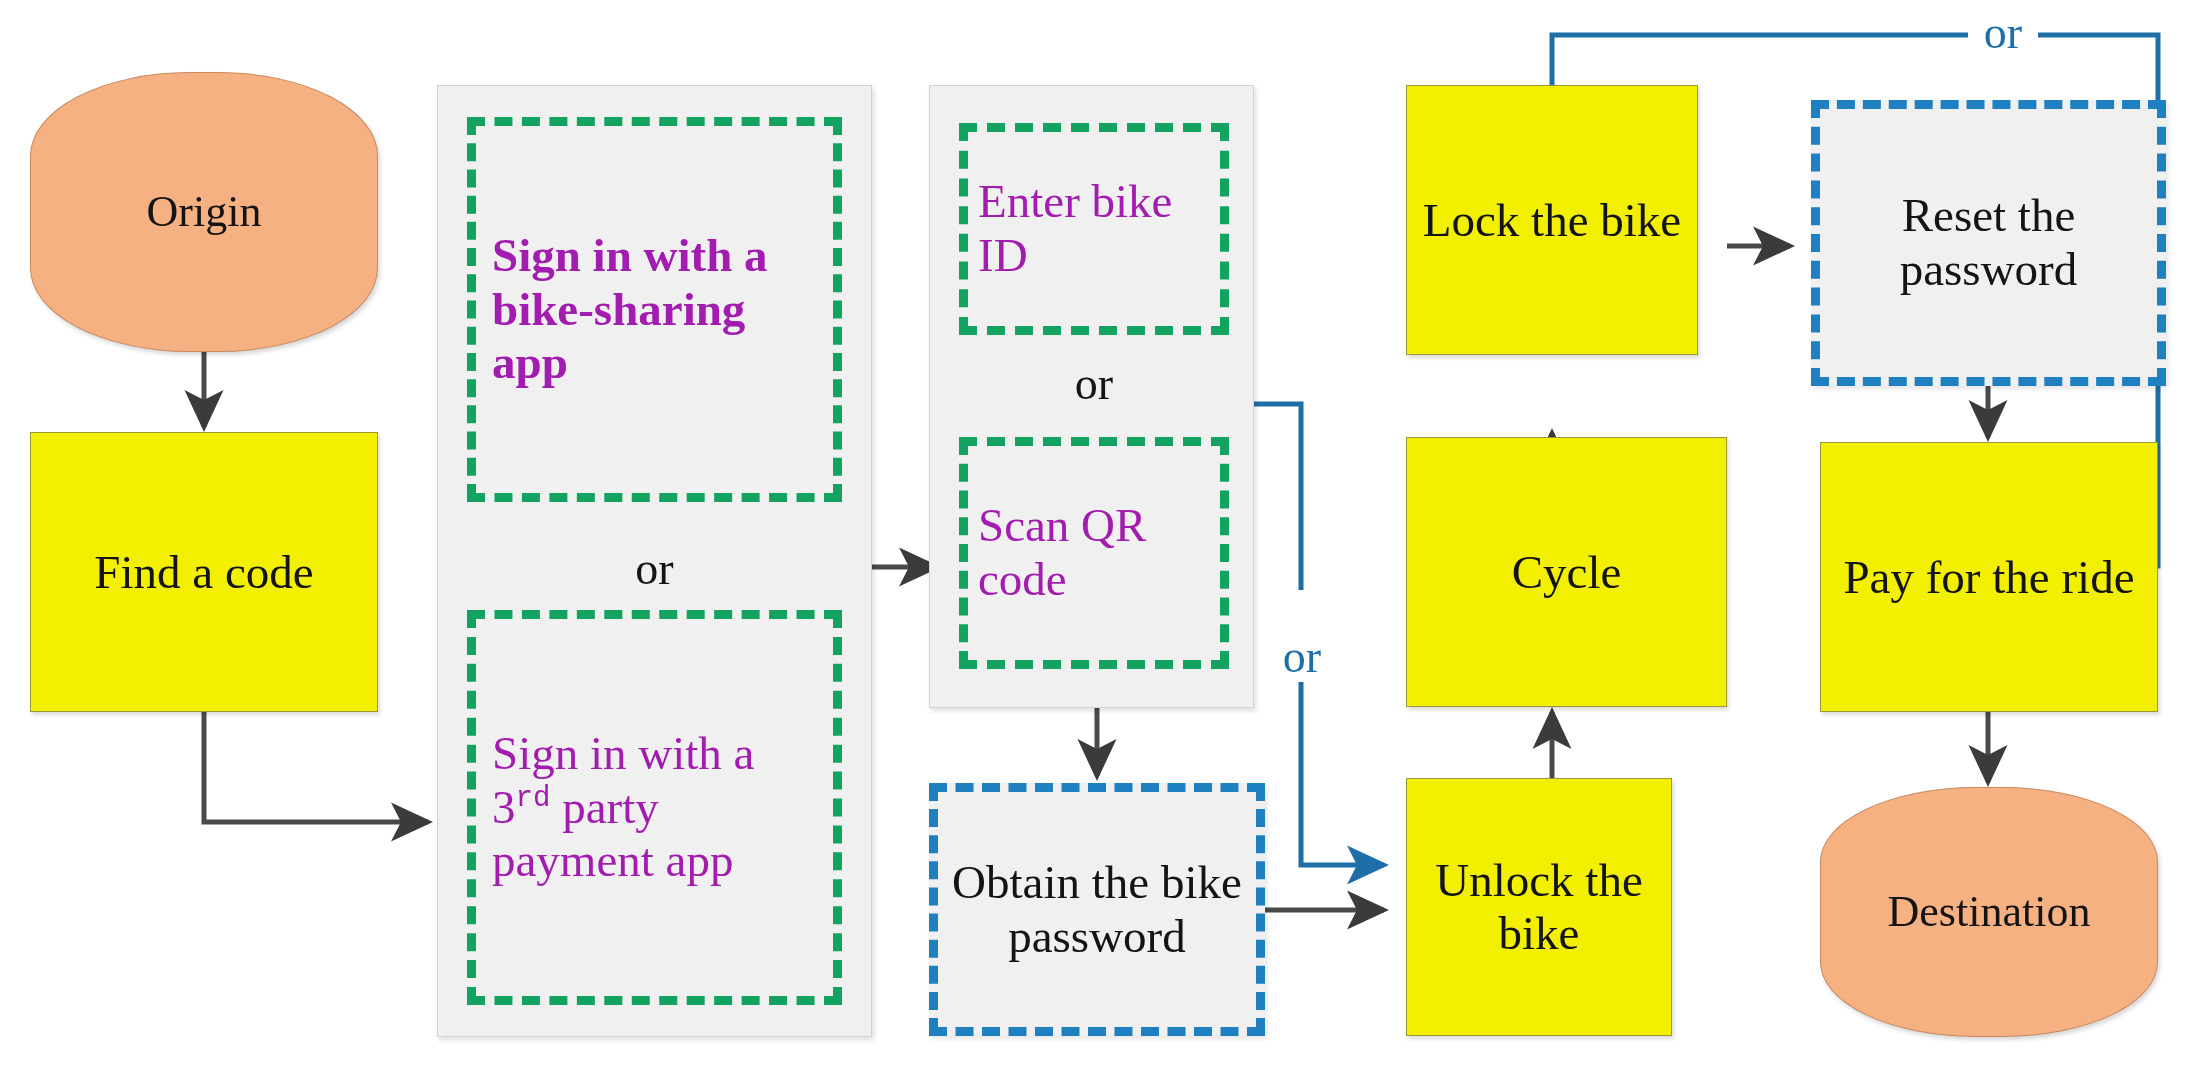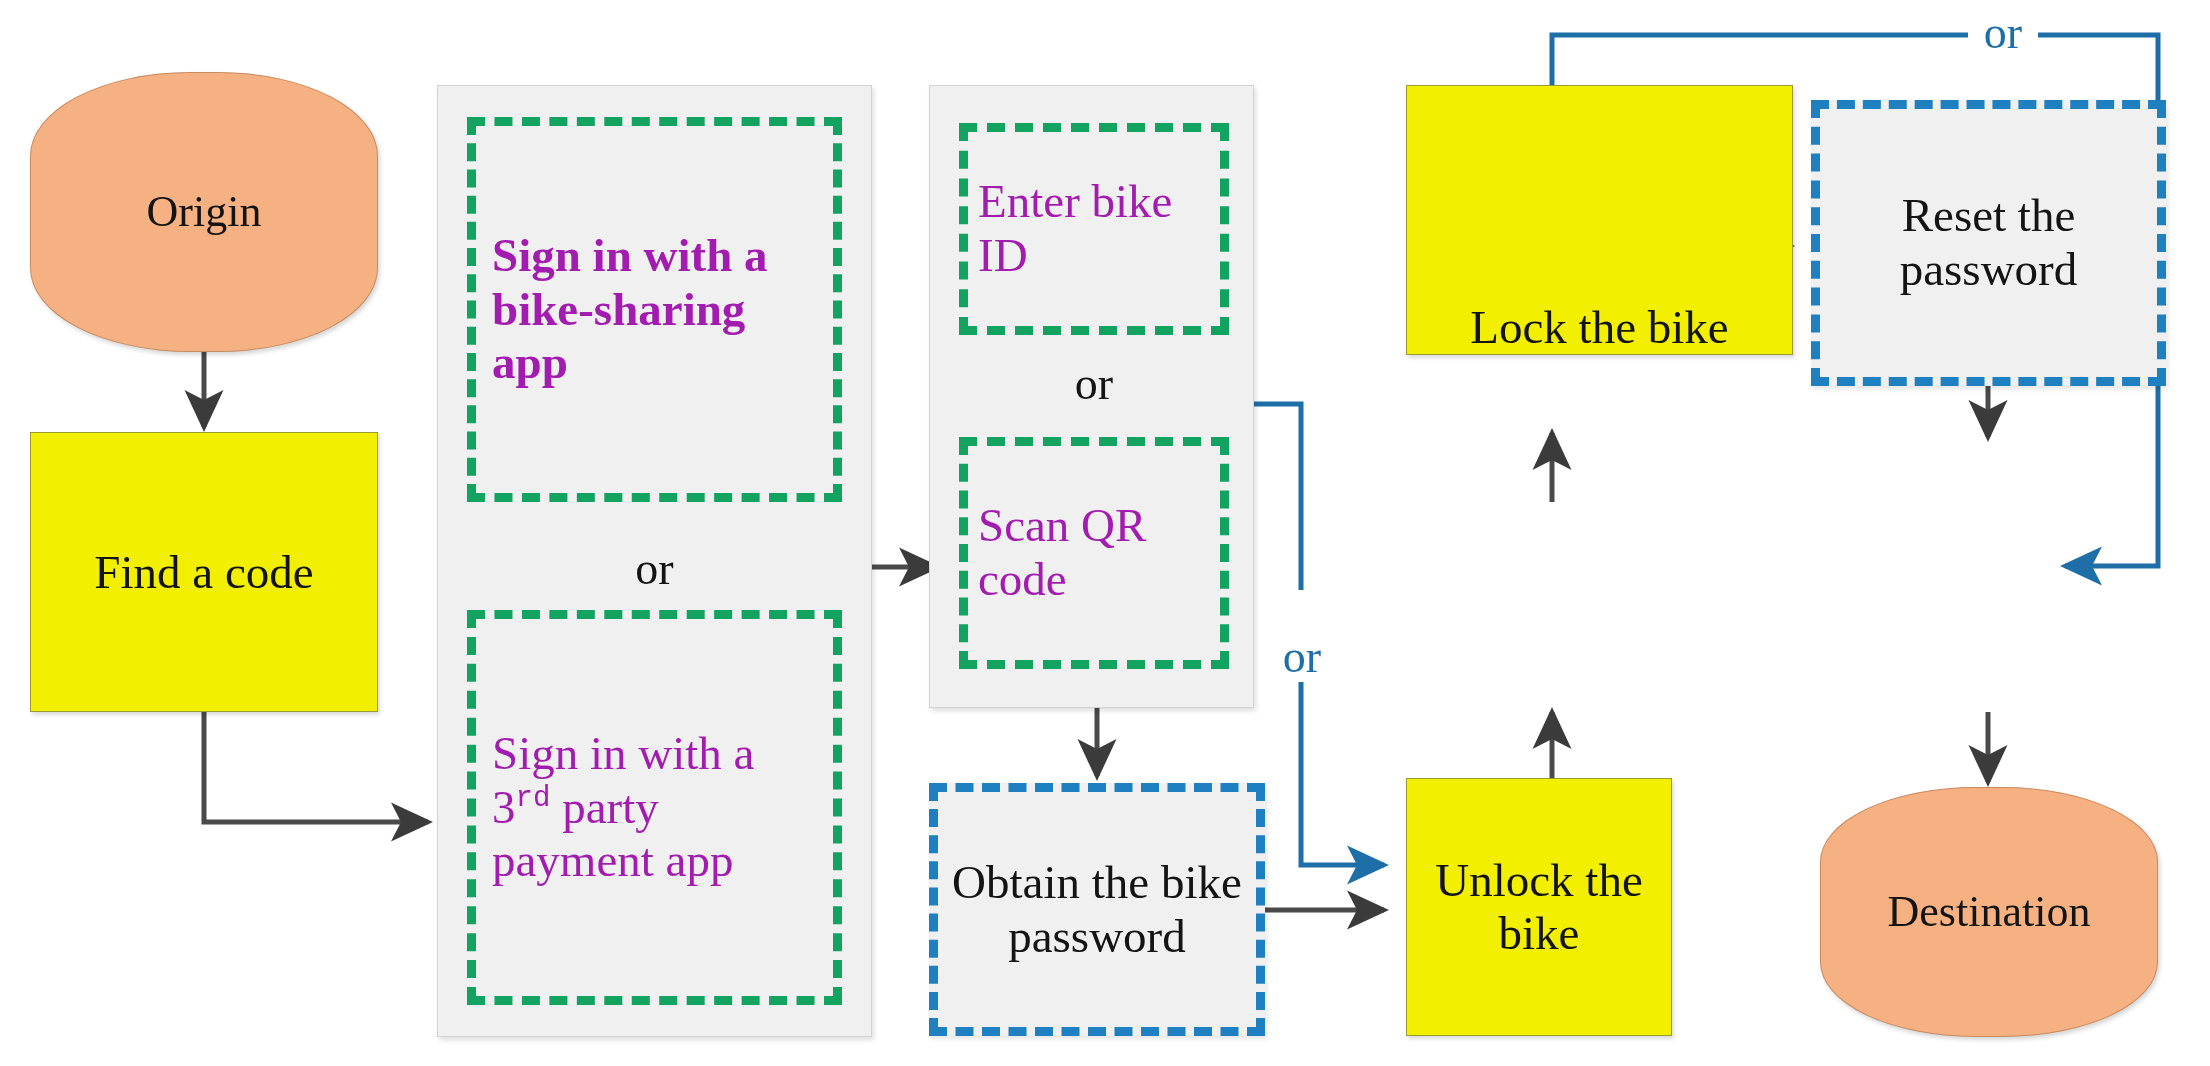--- a/index.html
+++ b/index.html
@@ -130,7 +130,7 @@
     <span>Obtain the bike password</span>
   </div>
 
-  <div class="node process" style="left:1406px;top:85px;width:387px;height:270px;align-items:flex-end;">
+  <div class="node process" style="left:1406px;top:85px;width:292px;height:270px;">
     <span>Lock the bike</span>
   </div>
 

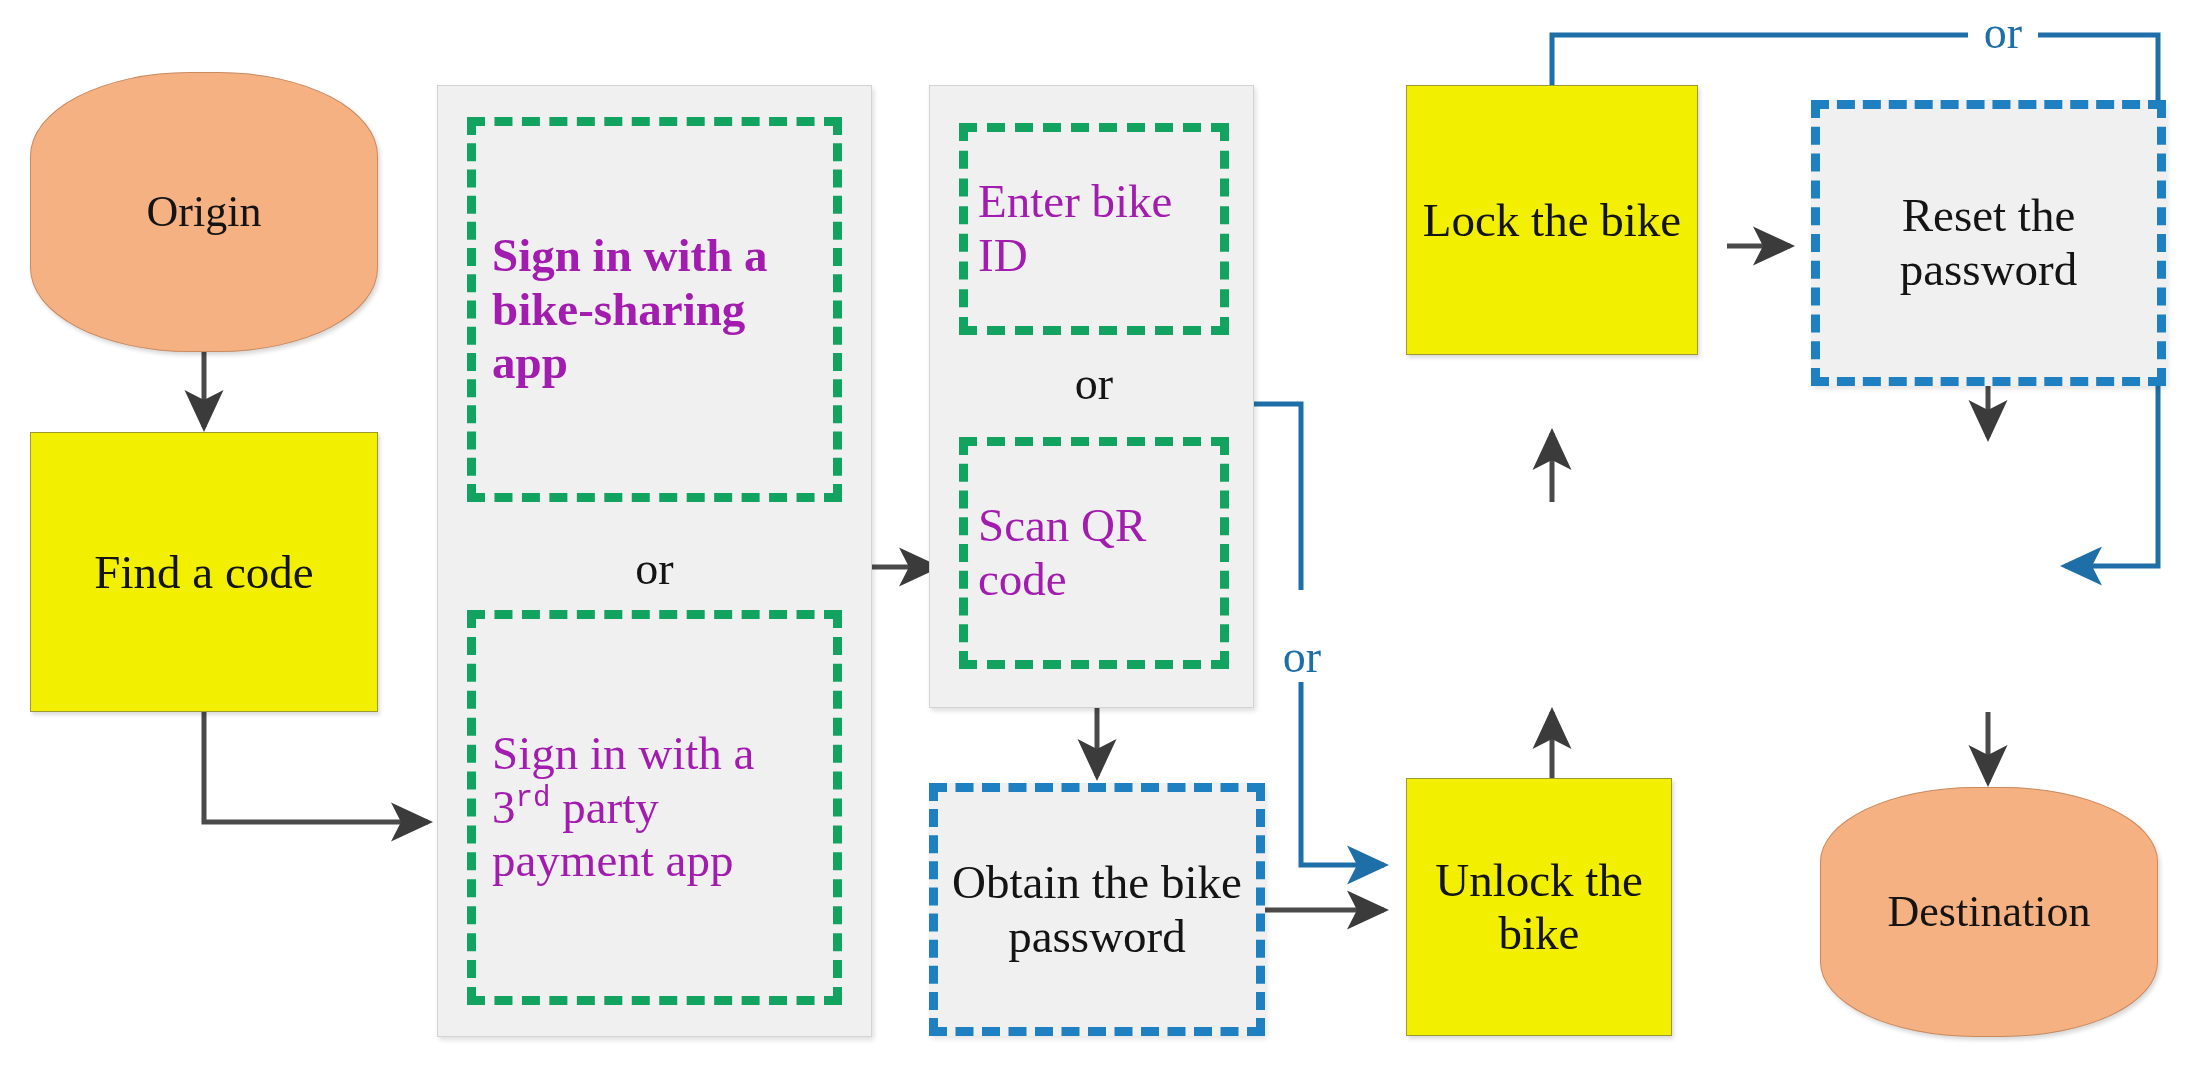--- a/index.html
+++ b/index.html
@@ -134,6 +134,9 @@
     <span>Lock the bike</span>
   </div>
 
+  <div class="node process" style="left:1406px;top:437px;width:321px;height:270px;">
+    <span>Cycle</span>
+  </div>
 
   <div class="node process" style="left:1406px;top:778px;width:266px;height:258px;">
     <span>Unlock the bike</span>

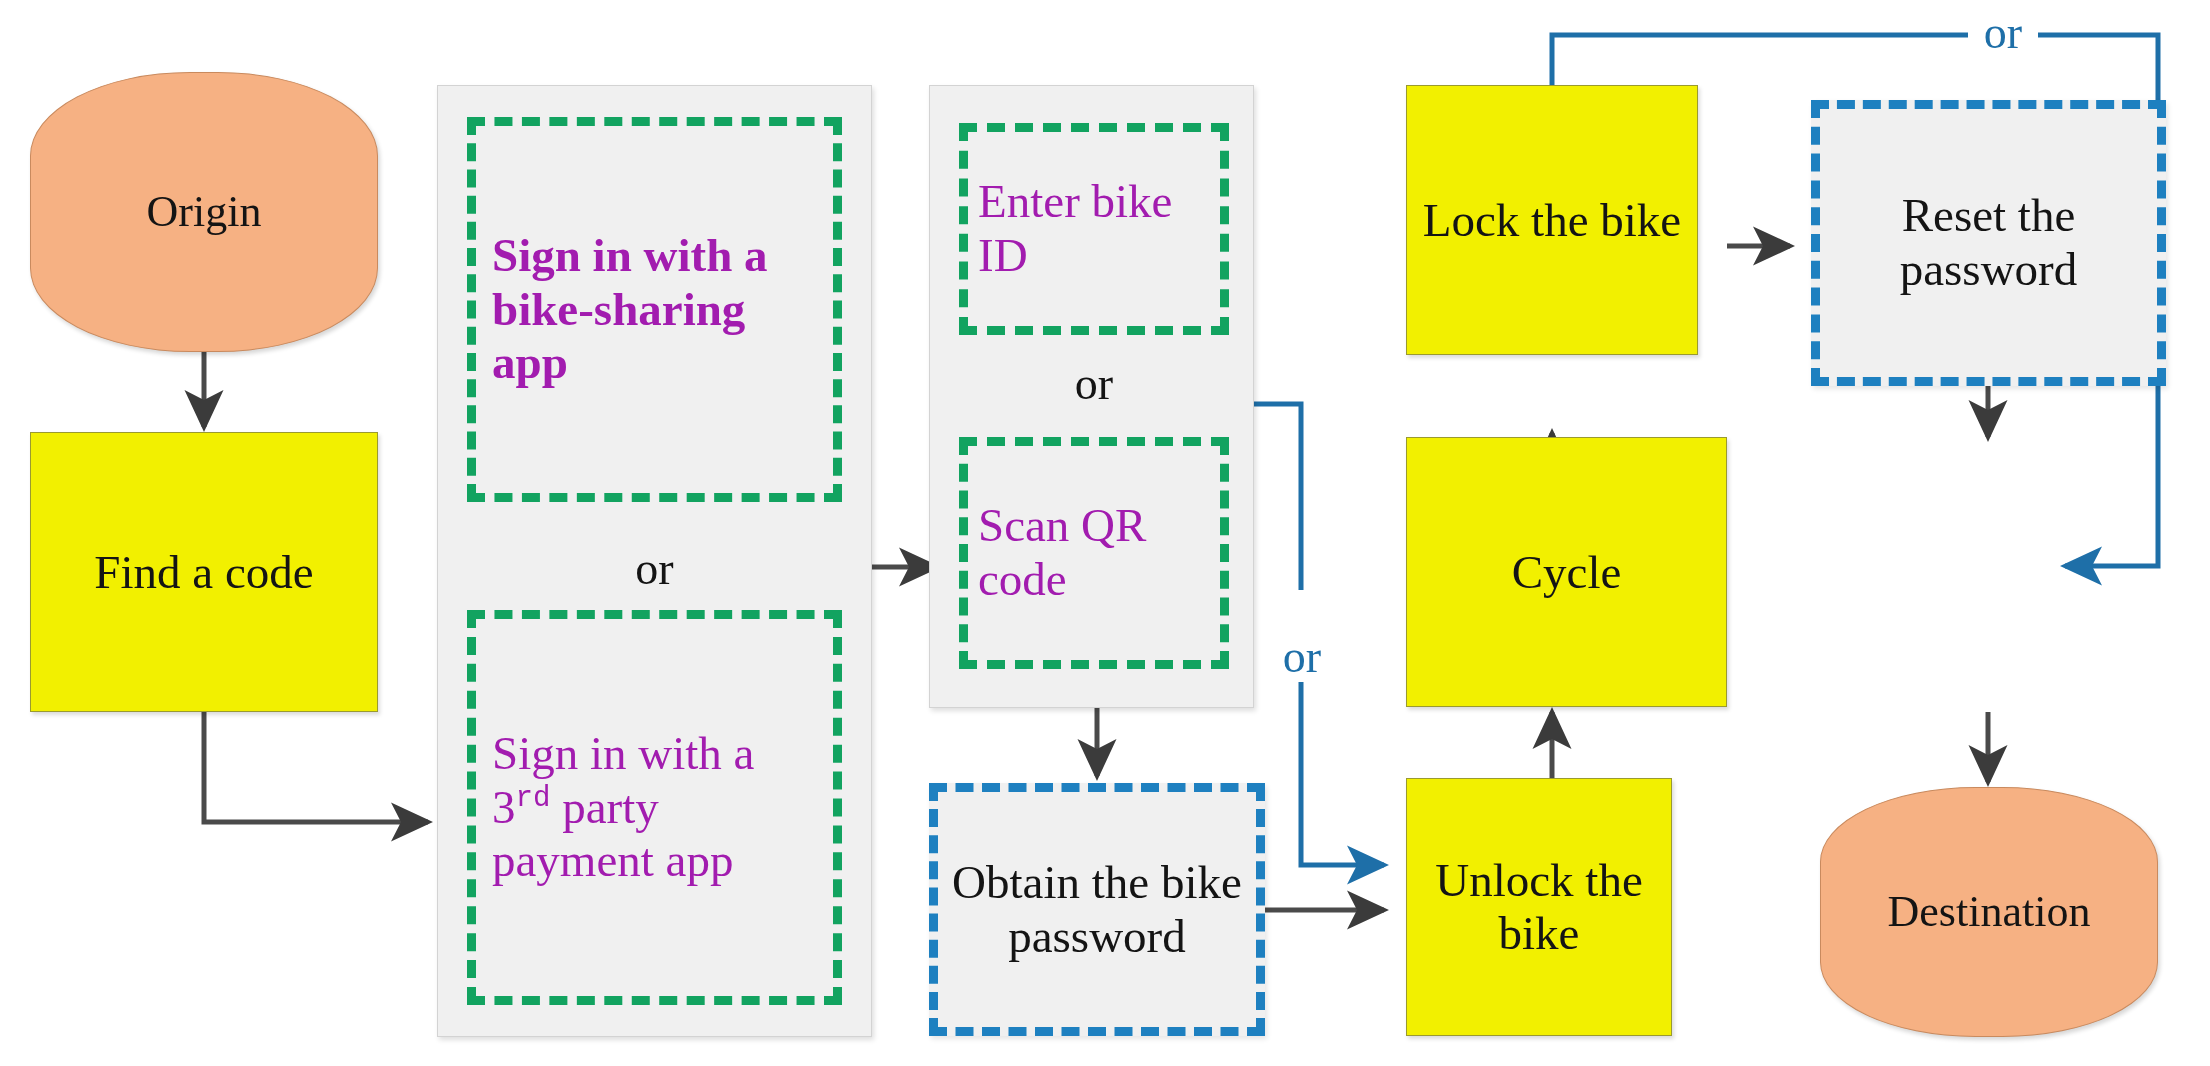--- a/index.html
+++ b/index.html
@@ -150,6 +150,9 @@
     <span>Reset the password</span>
   </div>
 
+  <div class="node process" style="left:1820px;top:442px;width:338px;height:270px;">
+    <span>Pay for the ride</span>
+  </div>
 
   <div class="node terminator" style="left:1820px;top:787px;width:338px;height:250px;">
     <span>Destination</span>

